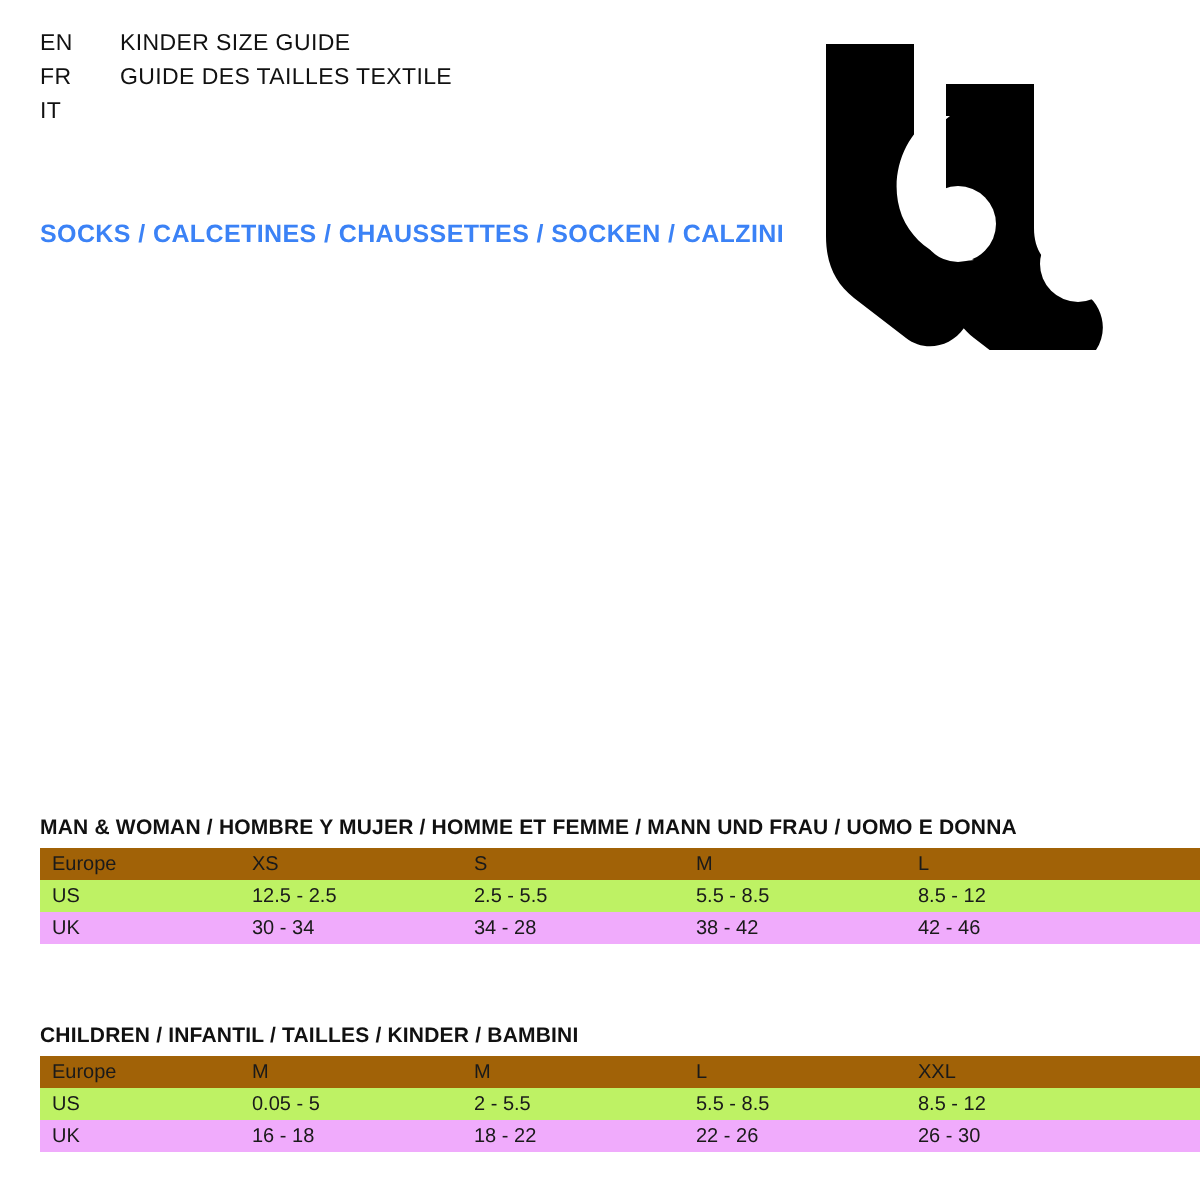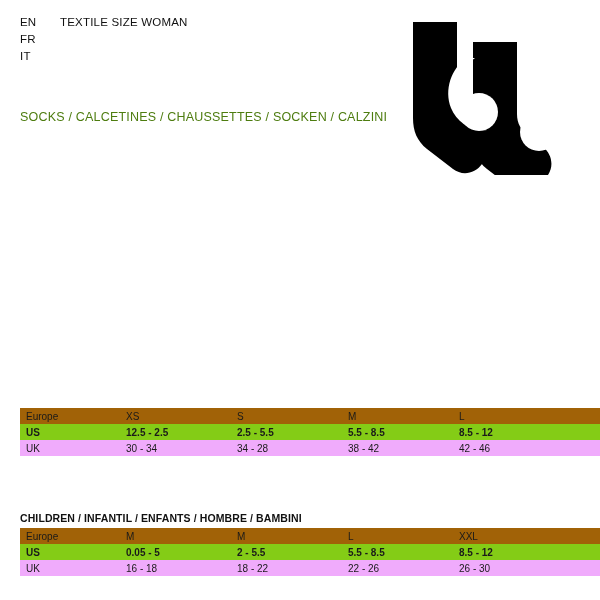--- a/index.html
+++ b/index.html
@@ -117,7 +117,7 @@
   <div class="lang-block">
     <div class="lang-row">
       <span class="lang-code">EN</span>
-      <span class="lang-text">TEXTILE SIZE WOMAN</span>
+      <span class="lang-text">KINDER SIZE GUIDE</span>
     </div>
     <div class="lang-row">
       <span class="lang-code">FR</span>

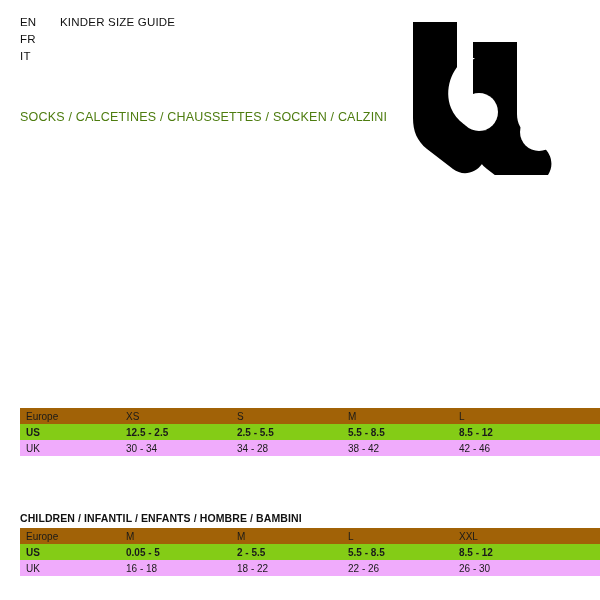--- a/index.html
+++ b/index.html
@@ -121,6 +121,7 @@
     </div>
     <div class="lang-row">
       <span class="lang-code">FR</span>
+      <span class="lang-text">GUIDE DES TAILLES TEXTILE</span>
     </div>
     <div class="lang-row">
       <span class="lang-code">IT</span>

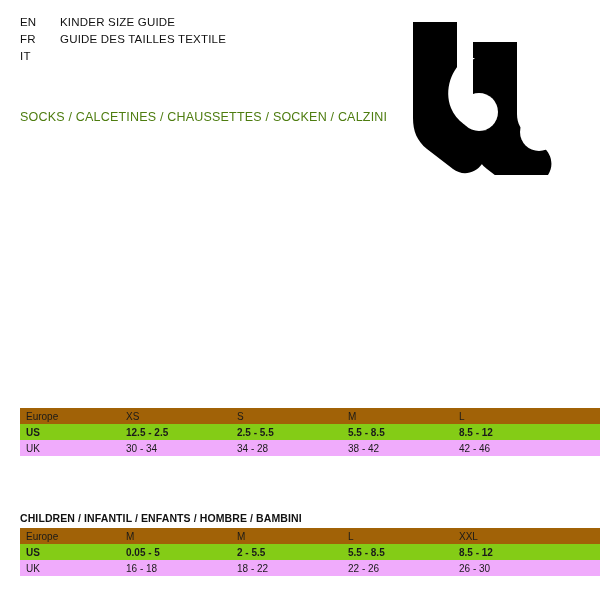--- a/index.html
+++ b/index.html
@@ -50,9 +50,9 @@
     left: 20px;
     top: 110px;
     font-size: 12.5px;
-    font-weight: normal;
+    font-weight: bold;
     letter-spacing: 0.2px;
-    color: #4d7c0f;
+    color: #3b82f6;
   }
 
   

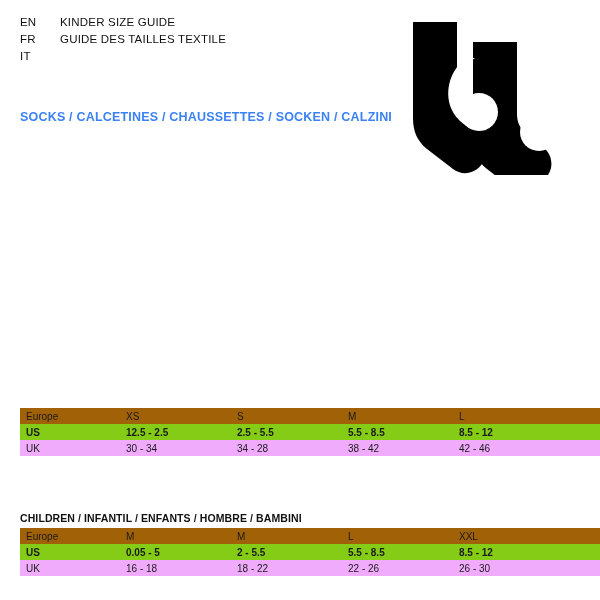--- a/index.html
+++ b/index.html
@@ -147,6 +147,7 @@
   </div>
 
   <div class="table-block adult">
+    <div class="table-caption">MAN &amp; WOMAN / HOMBRE Y MUJER / HOMME ET FEMME / MANN UND FRAU / UOMO E DONNA</div>
     <table class="size-table">
       <tbody>
         <tr class="head-row">

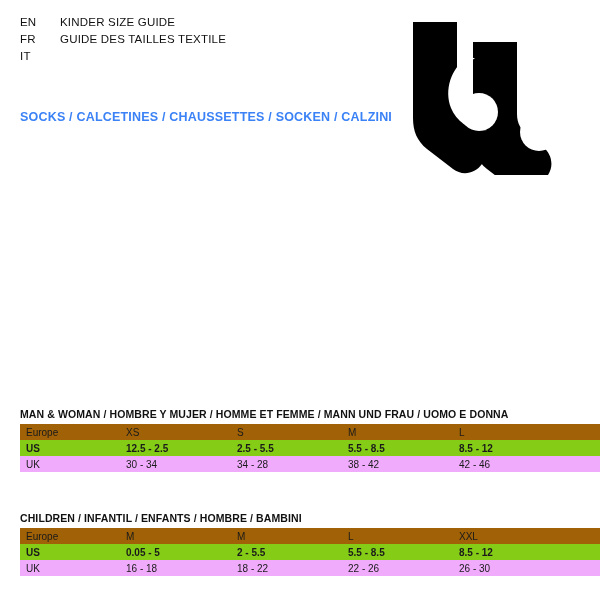--- a/index.html
+++ b/index.html
@@ -102,8 +102,7 @@
     background: #f0abfc;
   }
   table.size-table tr.plain-row td {
-    background: #84cc16;
-    font-weight: bold;
+    background: #bef264;
   }
   table.size-table .col-label { width: 94px; }
   table.size-table .col-v     { width: 105px; }

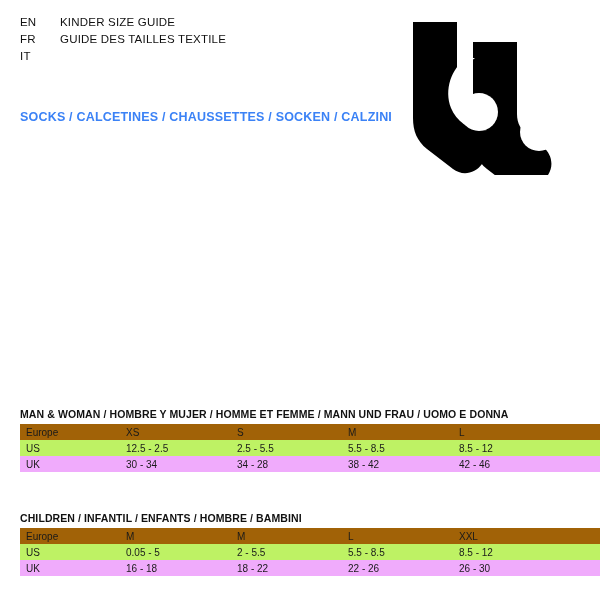--- a/index.html
+++ b/index.html
@@ -175,7 +175,7 @@
   </div>
 
   <div class="table-block kids">
-    <div class="table-caption">CHILDREN / INFANTIL / ENFANTS / HOMBRE / BAMBINI</div>
+    <div class="table-caption">CHILDREN / INFANTIL / TAILLES / KINDER / BAMBINI</div>
     <table class="size-table">
       <tbody>
         <tr class="head-row">

